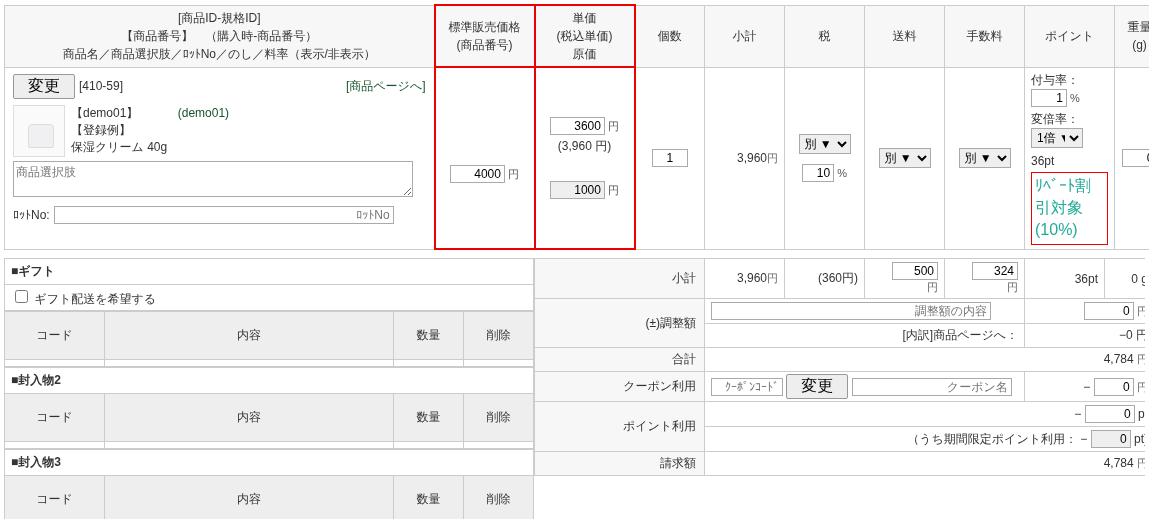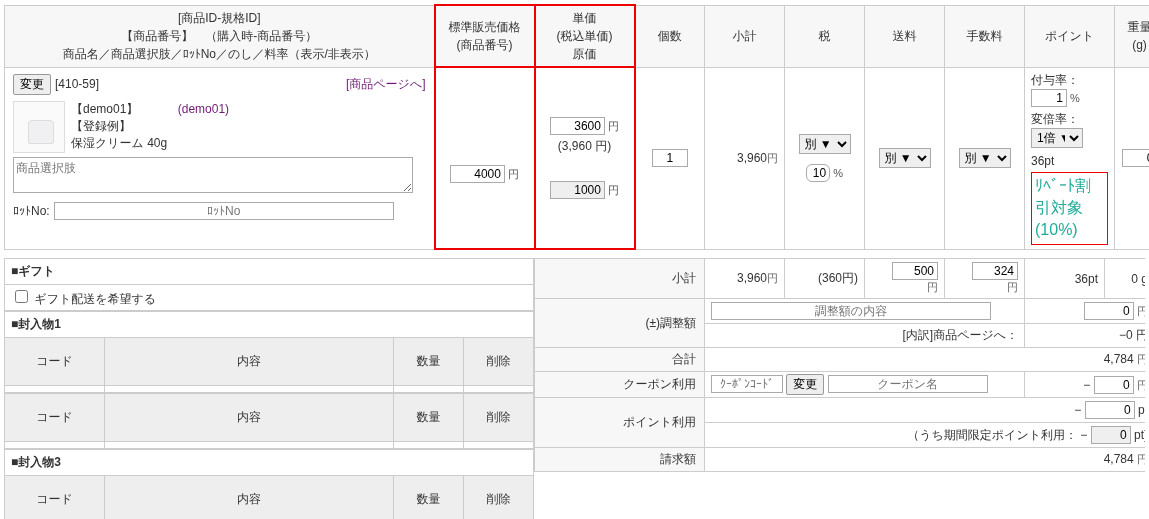--- a/index.html
+++ b/index.html
@@ -27,8 +27,8 @@
   button {
     background: #eee;
     border: 1px solid #999;
-    font-size: 12px;
-    padding: 1px 6px;
+    font-size: 16px;
+    padding: 1px 14px;
     border-radius: 2px;
     cursor: pointer;
   }

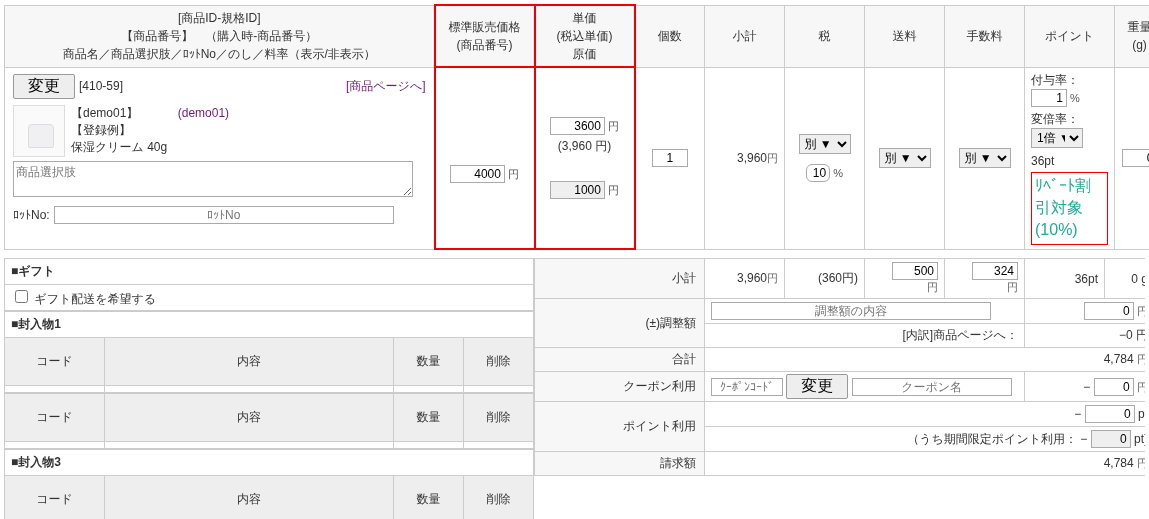--- a/index.html
+++ b/index.html
@@ -53,7 +53,7 @@
     background: #efefef;
     padding: 1px;
   }
-  a { color: #701a75; text-decoration: none; padding-left: 36px; }
+  a { color: #14532d; text-decoration: none; padding-left: 36px; }
   .prod-area { padding: 6px 8px; text-align: left; vertical-align: top; position: relative; }
   .subhead { text-align: left; font-weight: bold; padding: 4px 6px; }
   .left-cell { text-align: left; padding: 2px 6px; }

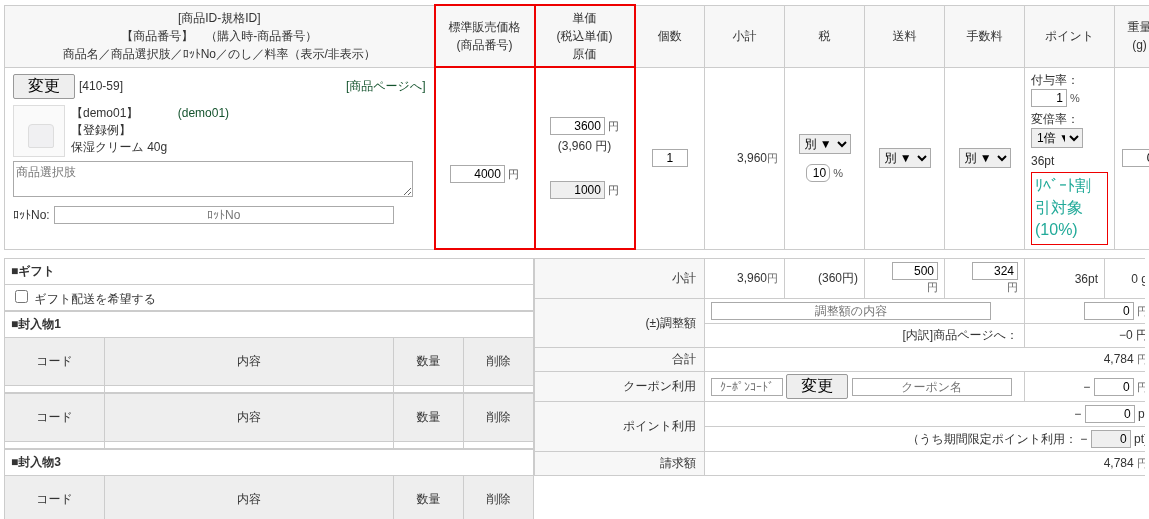--- a/index.html
+++ b/index.html
@@ -170,7 +170,7 @@
     <td>
       <select><option>別 ▼</option></select>
       <div style="height:10px"></div>
-      <span class="pct"><input type="text" style="width: 24px; border-radius: 6px;" value="10"></span>
+      <span class="pct"><input type="text" style="width: 32px;" value="10"></span>
     </td>
 
     <td><select><option>別 ▼</option></select></td>

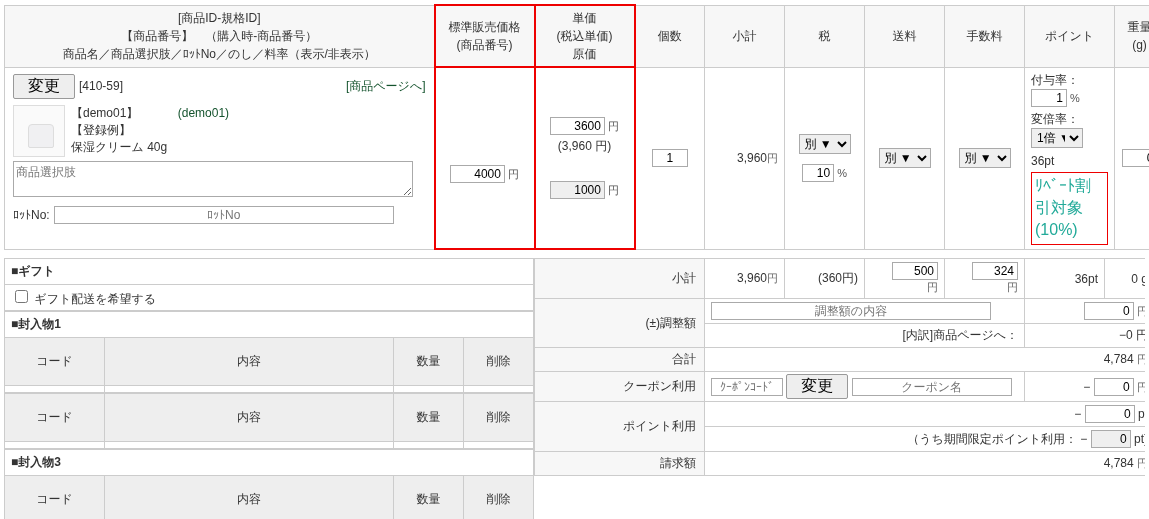--- a/index.html
+++ b/index.html
@@ -39,7 +39,7 @@
     text-align: right;
     background: #fff;
   }
-  input.left { text-align: center; }
+  input.left { text-align: right; }
   input.readonly { background: #efefef; }
   textarea {
     border: 1px solid #aaa;

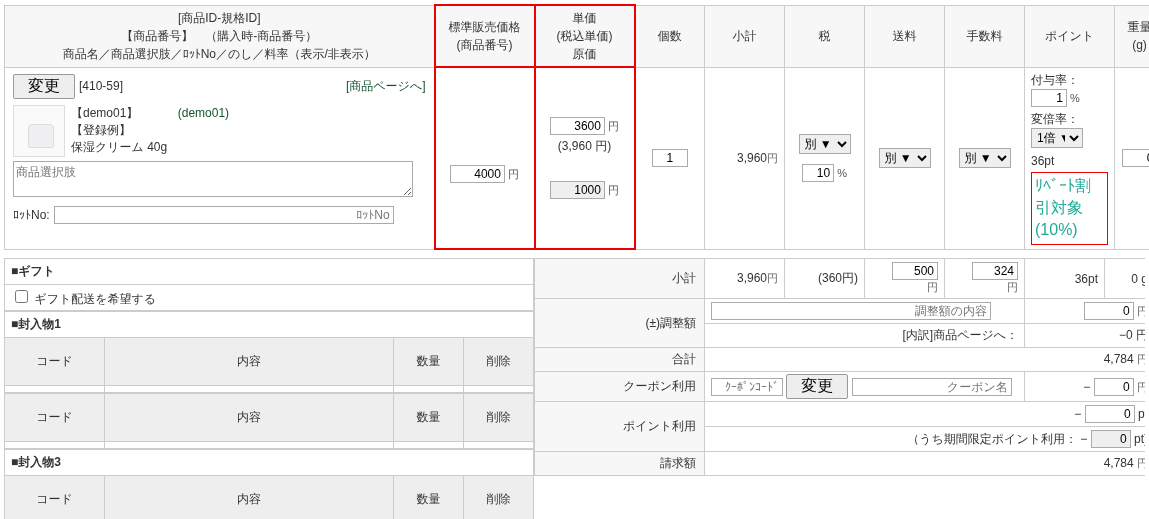--- a/index.html
+++ b/index.html
@@ -210,7 +210,6 @@
       </tbody>
           </table>
 
-      <div class="subhead" style="border:1px solid #ccc;border-bottom:none">■封入物1</div>
       <table class="small-tbl">
         <tbody>
               <tr>

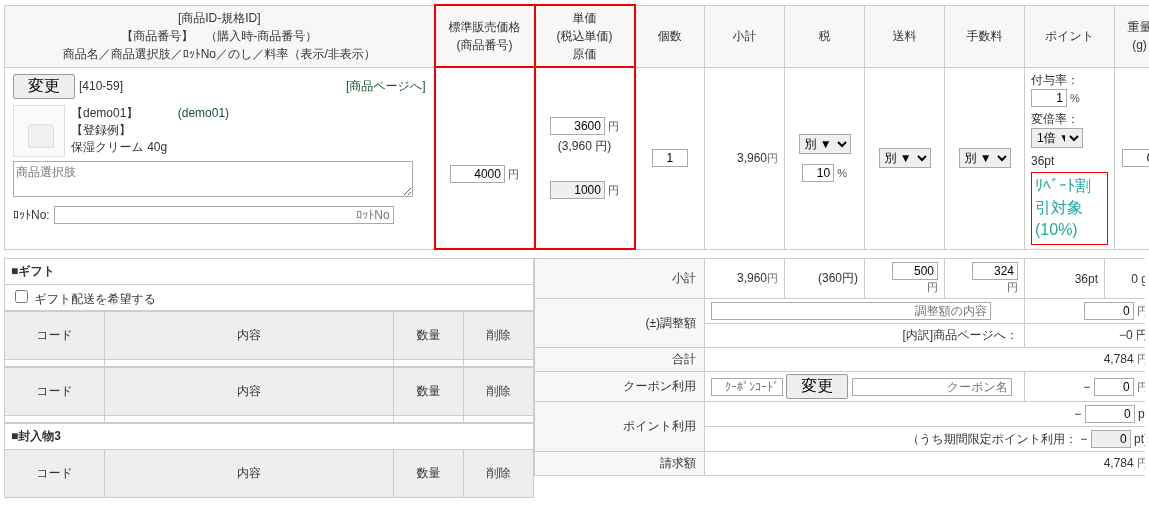--- a/index.html
+++ b/index.html
@@ -227,6 +227,7 @@
       </tbody>
           </table>
 
+      <div class="subhead" style="border:1px solid #ccc;border-bottom:none">■封入物2</div>
       <table class="small-tbl">
         <tbody>
               <tr>

